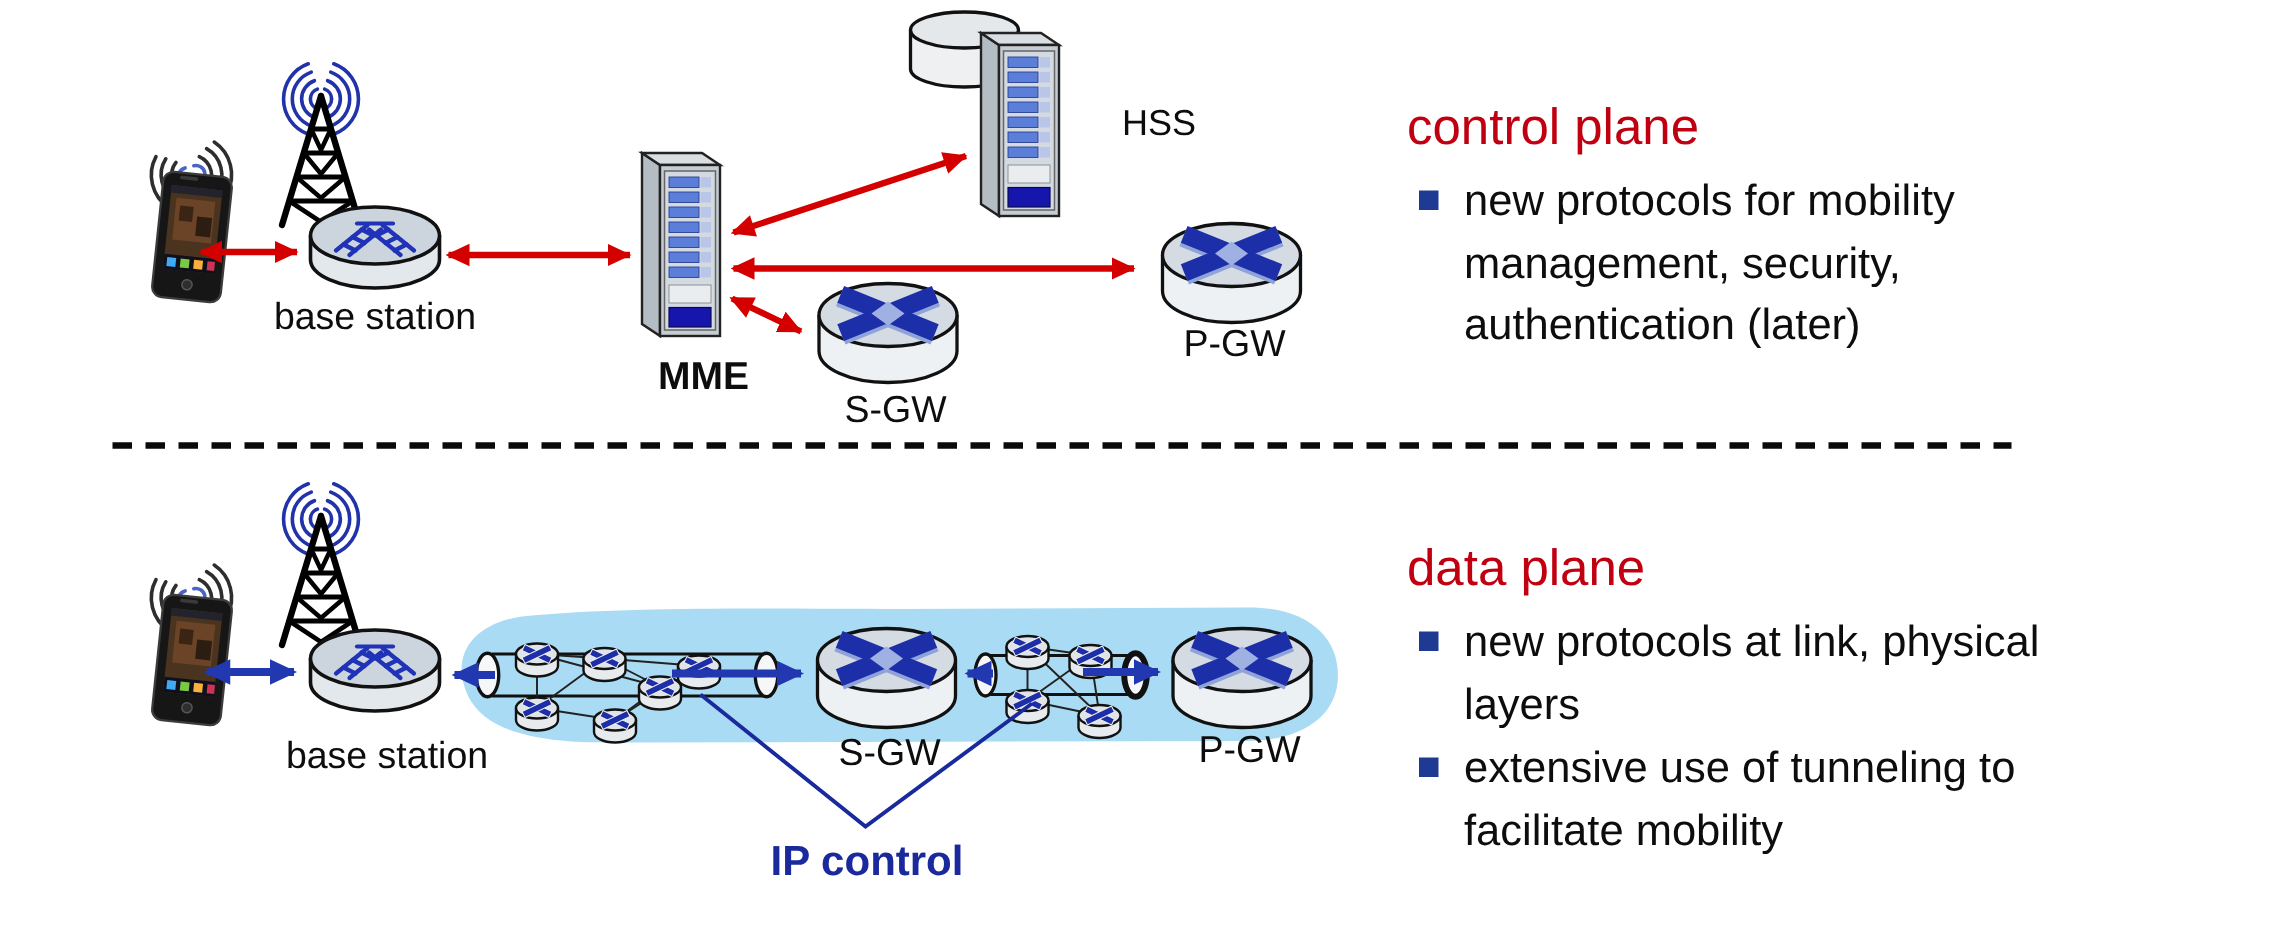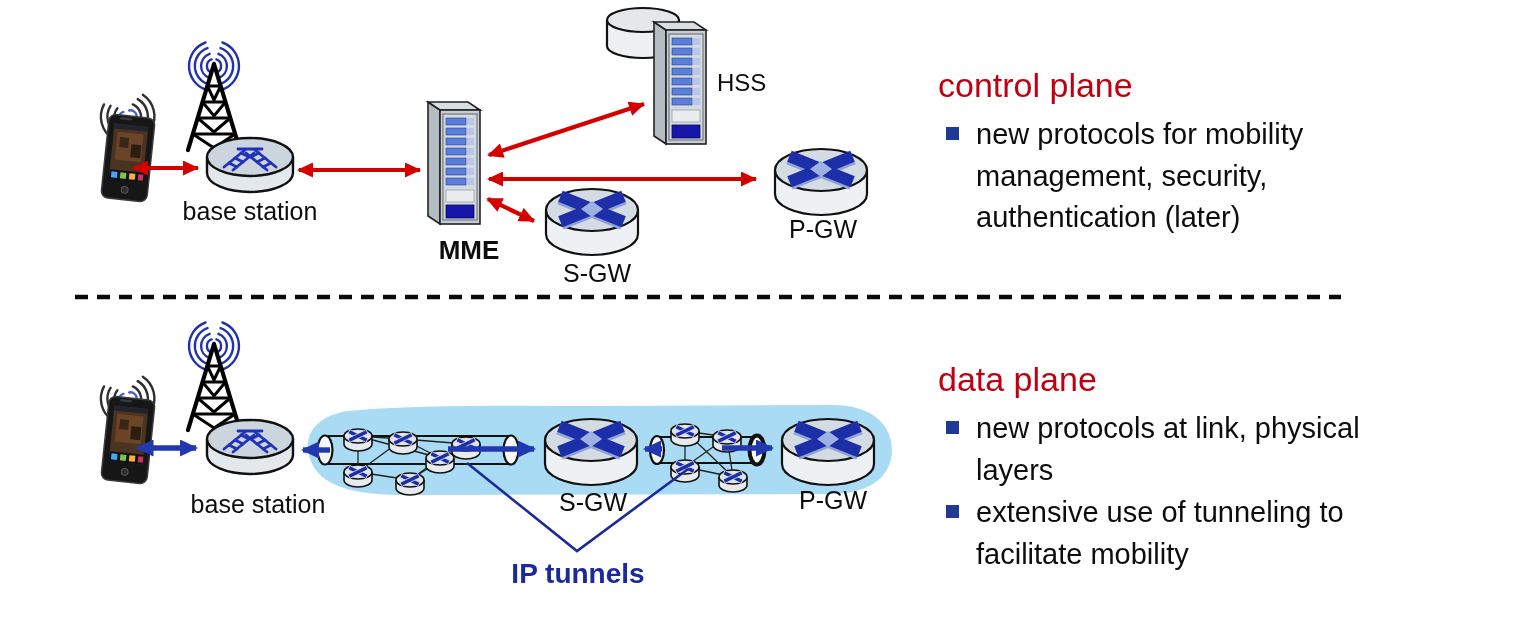--- a/index.html
+++ b/index.html
@@ -12,7 +12,7 @@
     position:absolute;font-size:25px;color:#0d0d0d;
     transform:translateX(-50%);white-space:nowrap;line-height:1.1;
   }
-  .lbl-left{transform:none;}
+  .lbl-left{transform:none;margin-left:31px;}
   .lbl-blue{color:#1a2a9c;font-weight:bold;font-size:28px;}
   .panel{position:absolute;left:938px;width:552px;}
   .panel-heading{

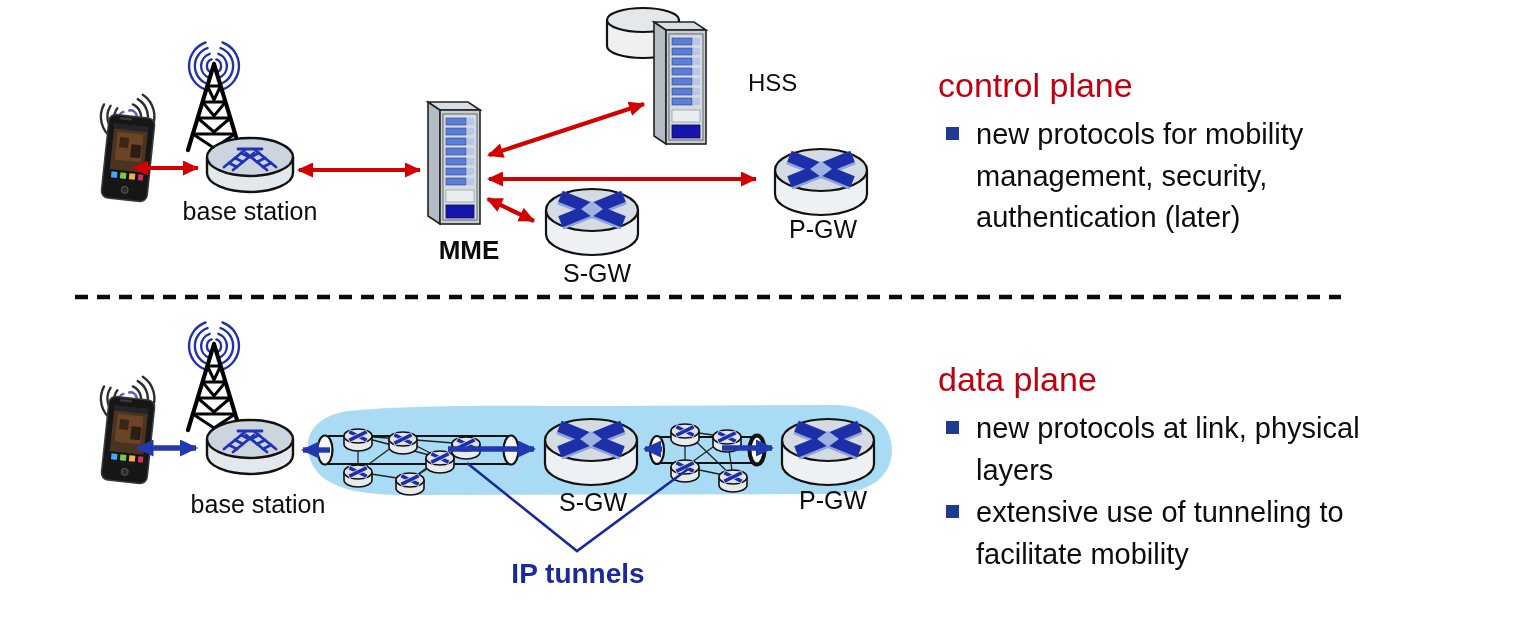--- a/index.html
+++ b/index.html
@@ -243,7 +243,7 @@
 <div class="lbl" style="left:258px;top:491px;">base station</div>
 <div class="lbl" style="left:593px;top:489px;">S-GW</div>
 <div class="lbl" style="left:833px;top:487px;">P-GW</div>
-<div class="lbl lbl-blue" style="left:578px;top:559px;">IP tunnels</div>
+<div class="lbl lbl-blue" style="left:578px;top:559px;">IP control</div>
 
 <div class="panel" style="top:66px;">
   <h2 class="panel-heading">control plane</h2>

